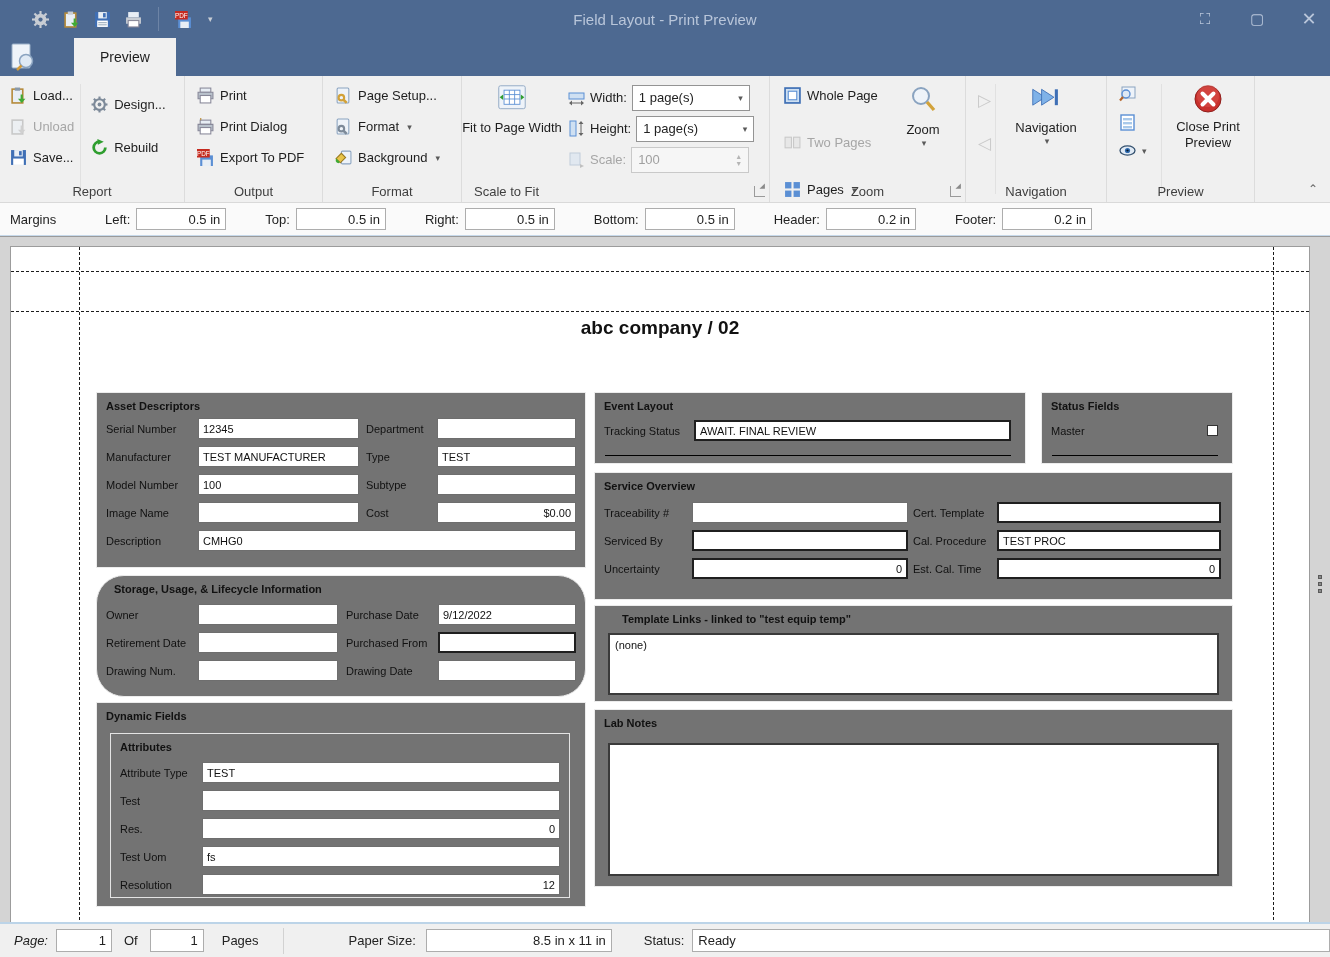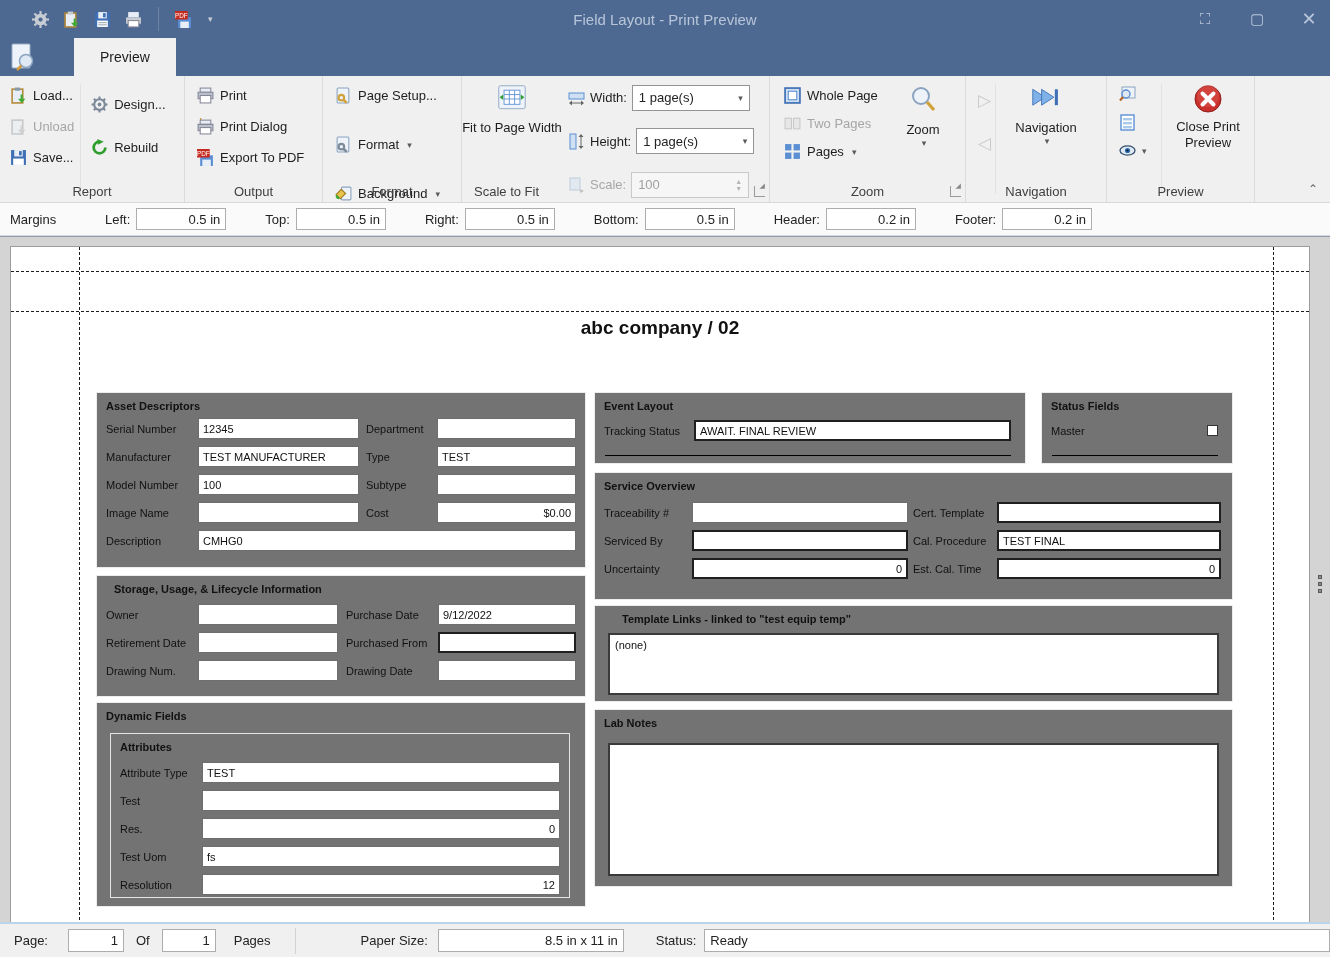--- a/index.html
+++ b/index.html
@@ -262,7 +262,7 @@
   </div>
 
   <div class="rgroup" style="width:139px">
-    <div class="col" style="padding:9px 0 0 8px; gap:28px;">
+    <div class="col" style="padding:9px 0 0 8px; gap:10px;">
       <div class="sbtn">
           <span class="ic16">
             <svg viewBox="0 0 16 16">

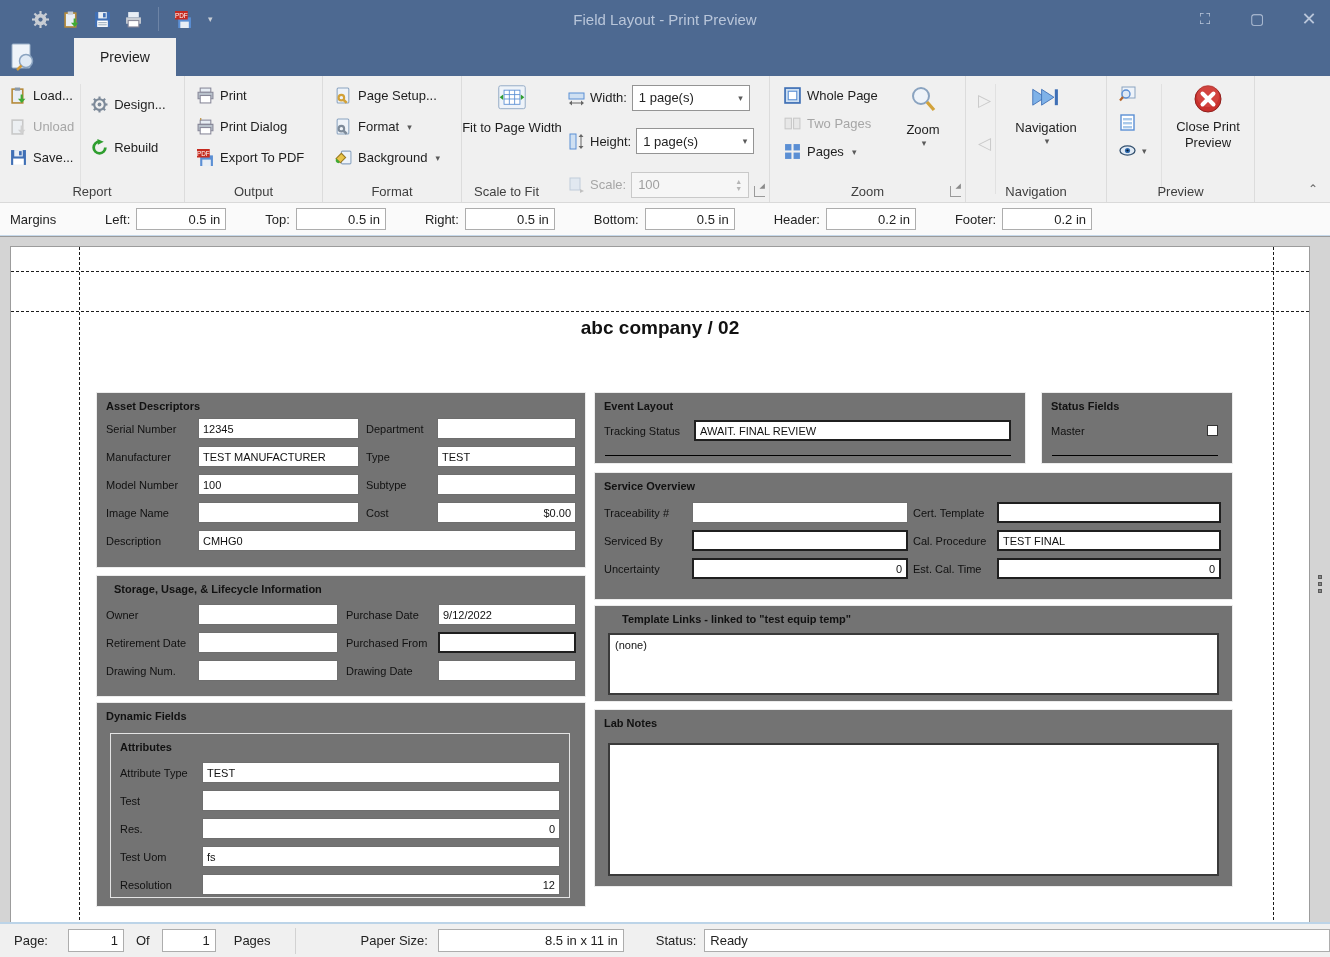--- a/index.html
+++ b/index.html
@@ -316,7 +316,7 @@
           </span>
         <span style="margin-top:6px">Fit to Page Width</span>
       </div>
-      <div class="col" style="padding:8px 0 0 6px;justify-content:space-between;">
+      <div class="col" style="padding:8px 0 0 6px;">
         <div class="rfield">
           <span class="ic16">
               <svg viewBox="0 0 17 17">

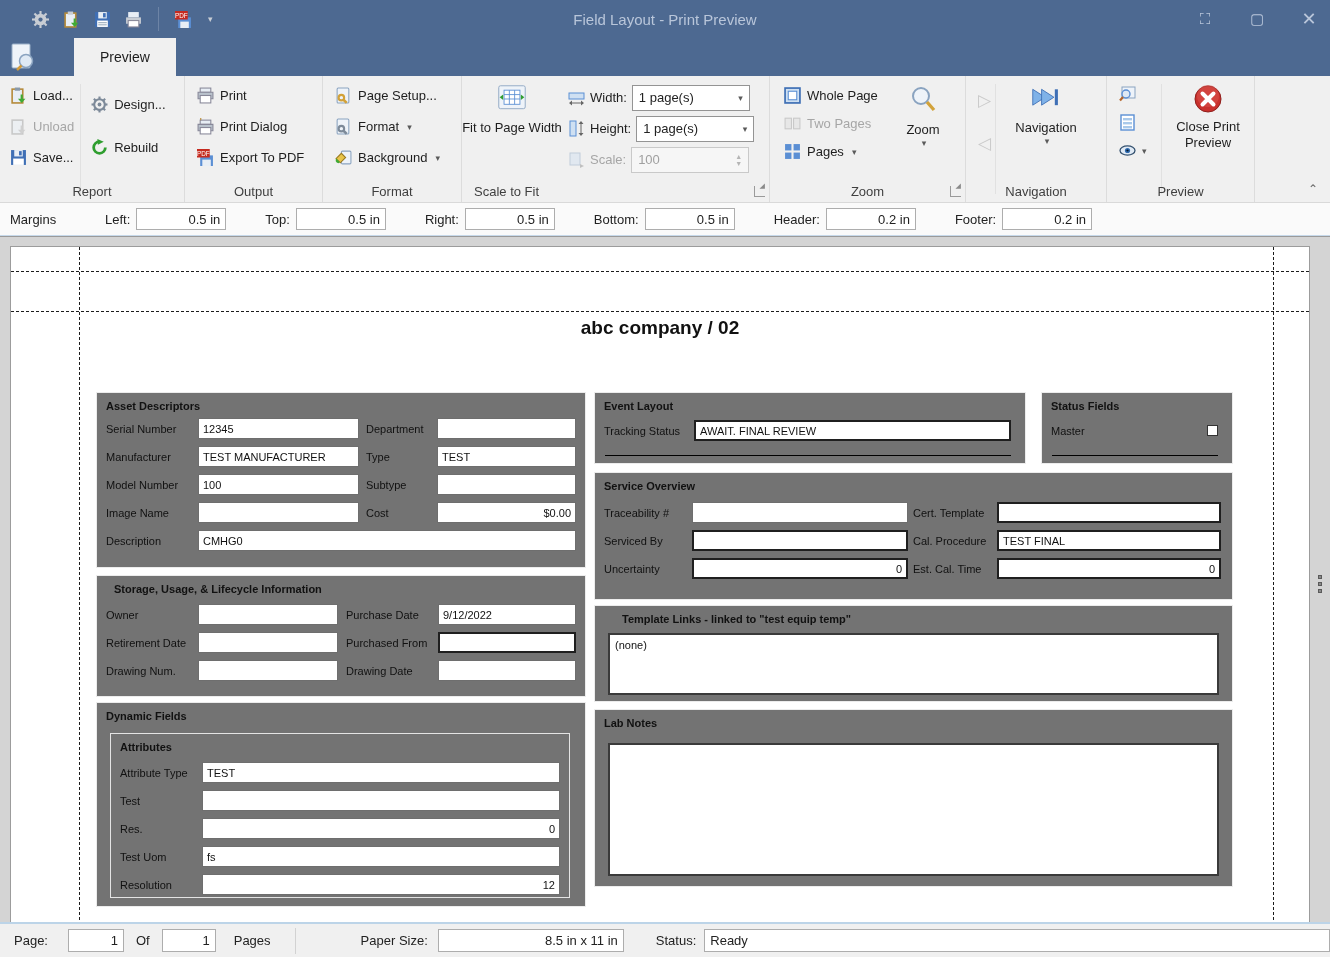--- a/index.html
+++ b/index.html
@@ -369,7 +369,7 @@
 
   <div class="rgroup" style="width:196px">
     <div style="display:flex; height:100%;">
-      <div class="col" style="padding:9px 0 0 10px; gap:7px; width:118px;">
+      <div class="col" style="padding:9px 0 0 10px; gap:26px; width:118px;">
         <div class="sbtn">
             <span class="ic16">
               <svg viewBox="0 0 16 16">

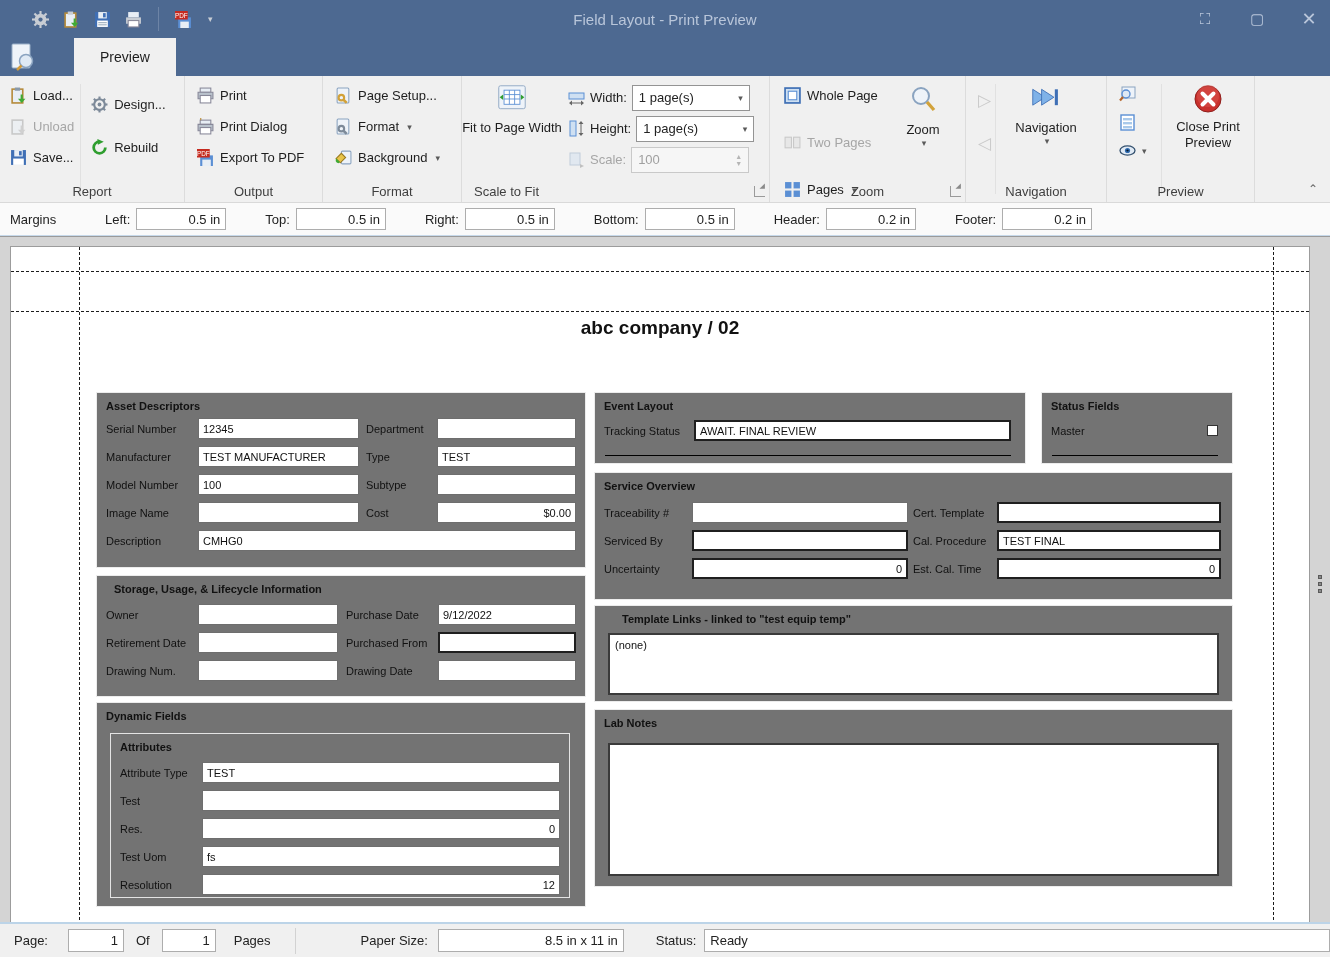--- a/index.html
+++ b/index.html
@@ -635,7 +635,7 @@
         <span class="flabel" style="flex:0 0 88px">Serviced By</span>
         <span class="fbox dark" style="width:216px"></span>
         <span class="flabel" style="flex:0 0 84px; margin-left:5px">Cal. Procedure</span>
-        <span class="fbox dark" style="flex:1">TEST FINAL</span>
+        <span class="fbox dark" style="flex:1">TEST PROC</span>
       </div>
       <div class="frow" style="margin-right:11px;">
         <span class="flabel" style="flex:0 0 88px">Uncertainty</span>

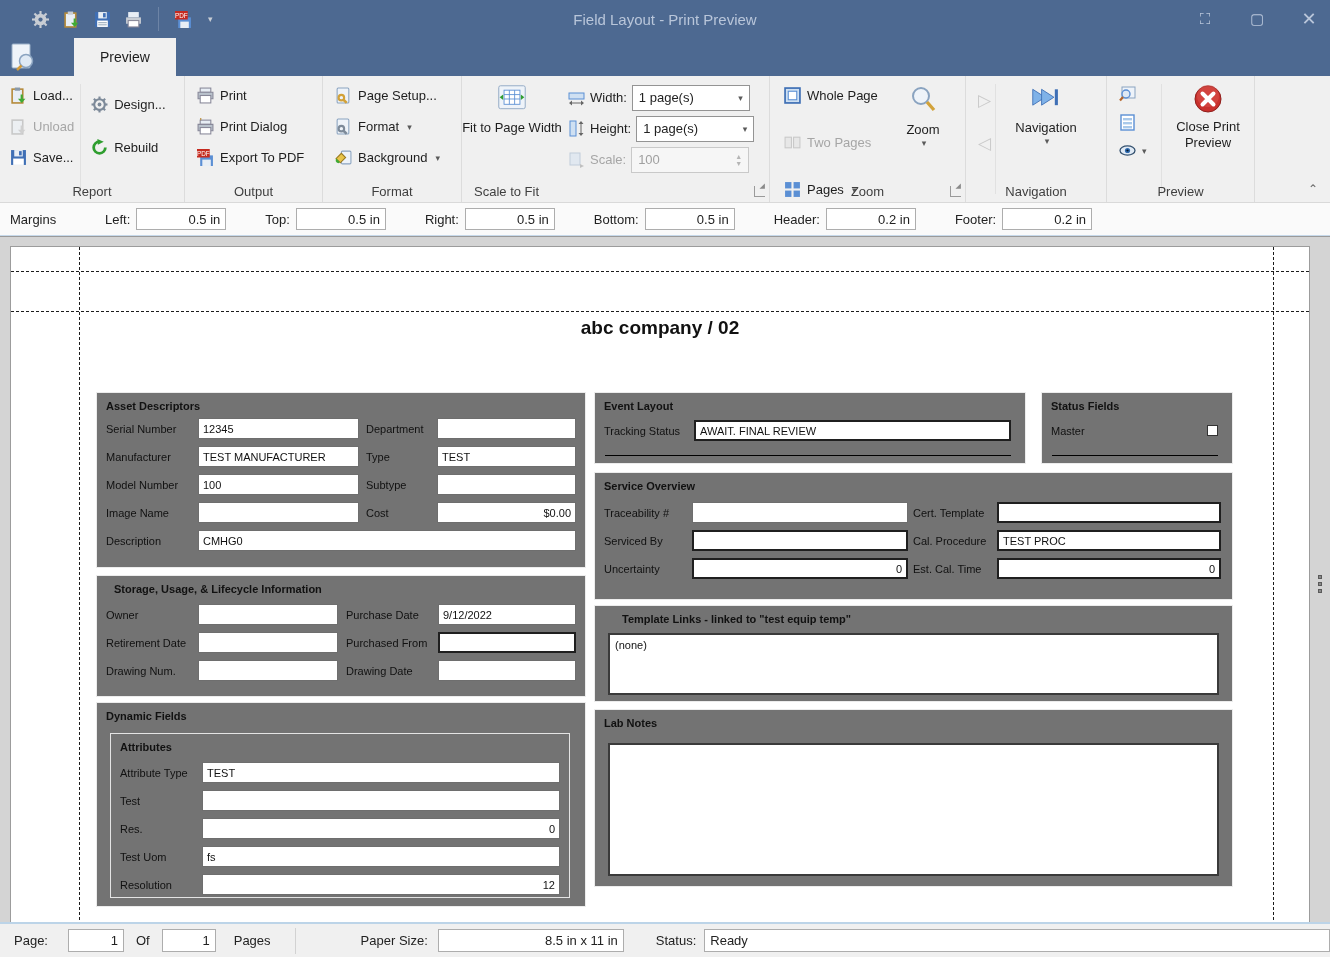--- a/index.html
+++ b/index.html
@@ -556,7 +556,7 @@
       </div>
     </div>
 
-    <div class="card" style="left:85px; top:328px; width:490px; height:122px;">
+    <div class="card" style="left:85px; top:328px; width:490px; height:122px;border-radius:28px;">
       <div class="card-h" style="padding-left:17px">Storage, Usage, &amp; Lifecycle Information</div>
       <div class="frow" style="margin-top:8px">
         <span class="flabel">Owner</span>

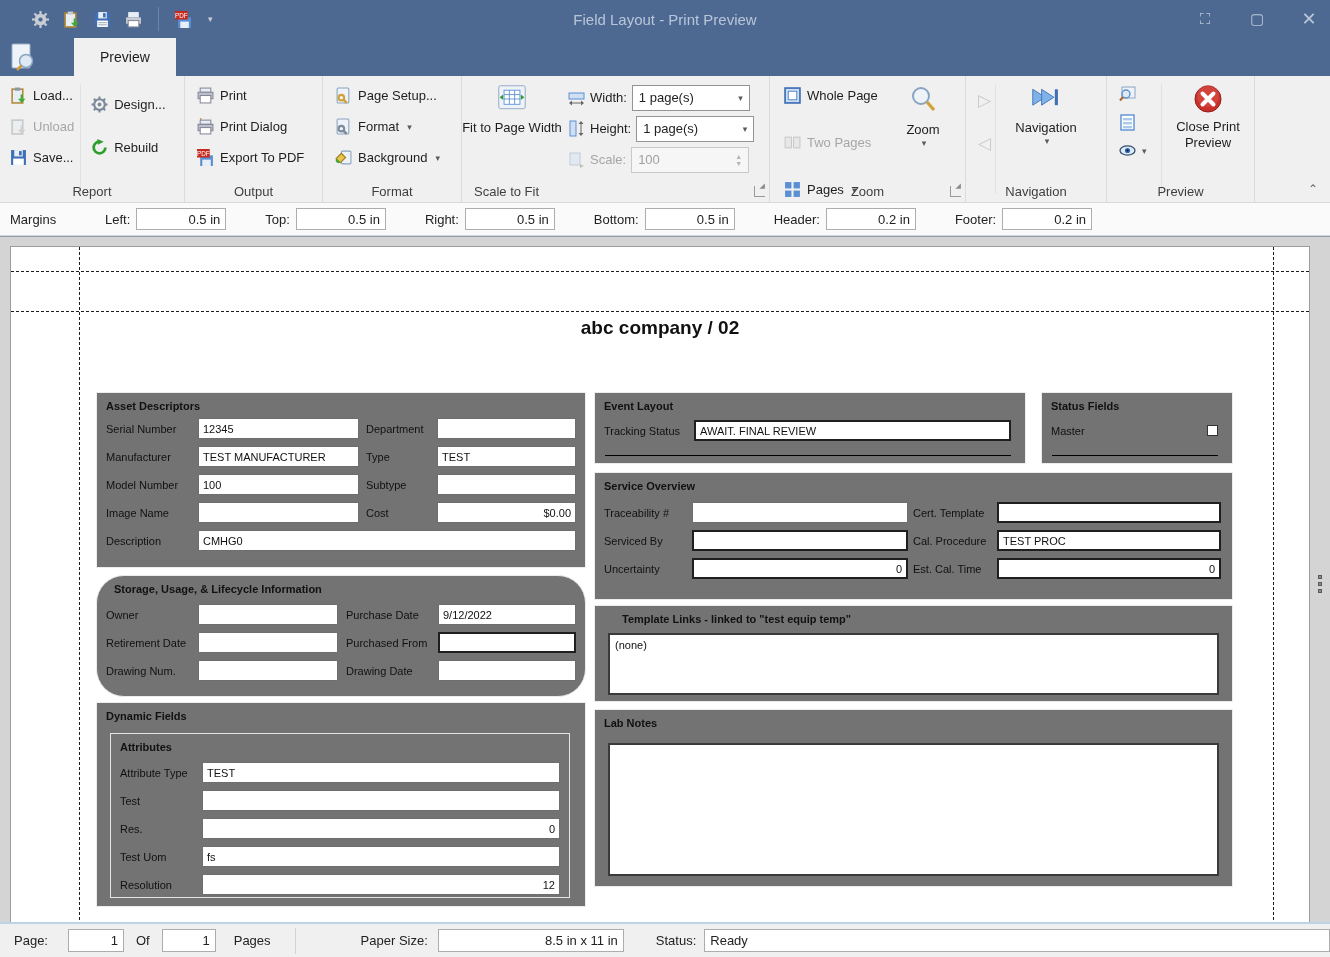--- a/index.html
+++ b/index.html
@@ -664,7 +664,7 @@
 </div>
 
 <div class="statusbar">
-  <span style="margin-left:14px; margin-right:20px;">Page:</span>
+  <span style="margin-left:14px; margin-right:8px;font-style:italic;">Page:</span>
   <span class="stbox right" style="width:56px">1</span>
   <span style="margin:0 12px;">Of</span>
   <span class="stbox right" style="width:54px">1</span>

